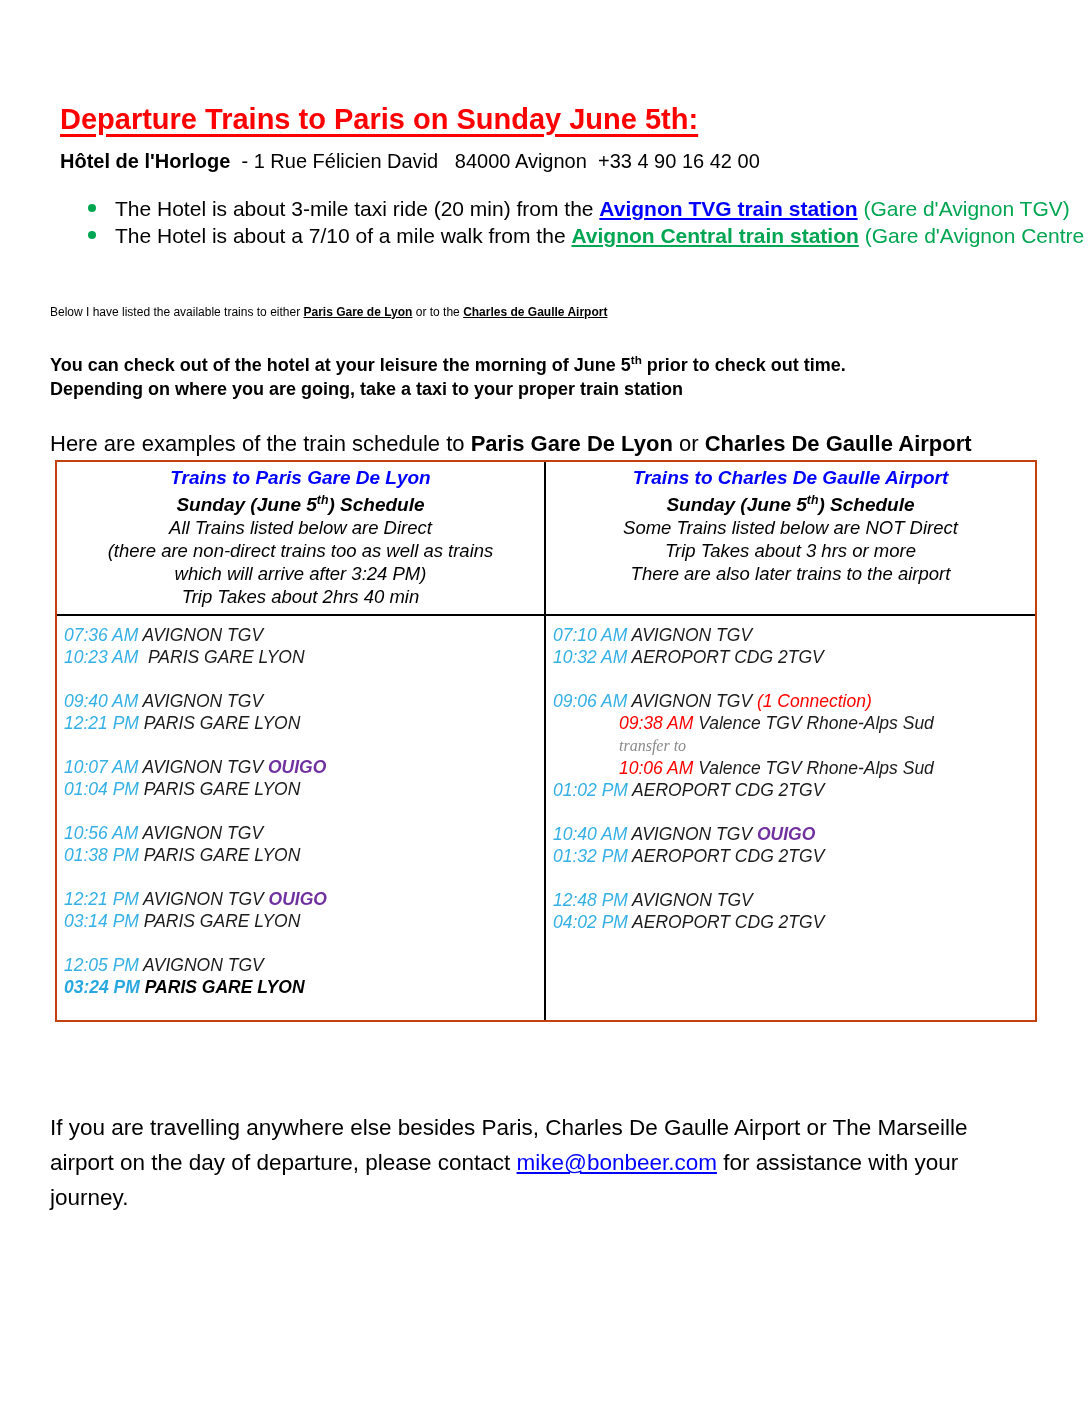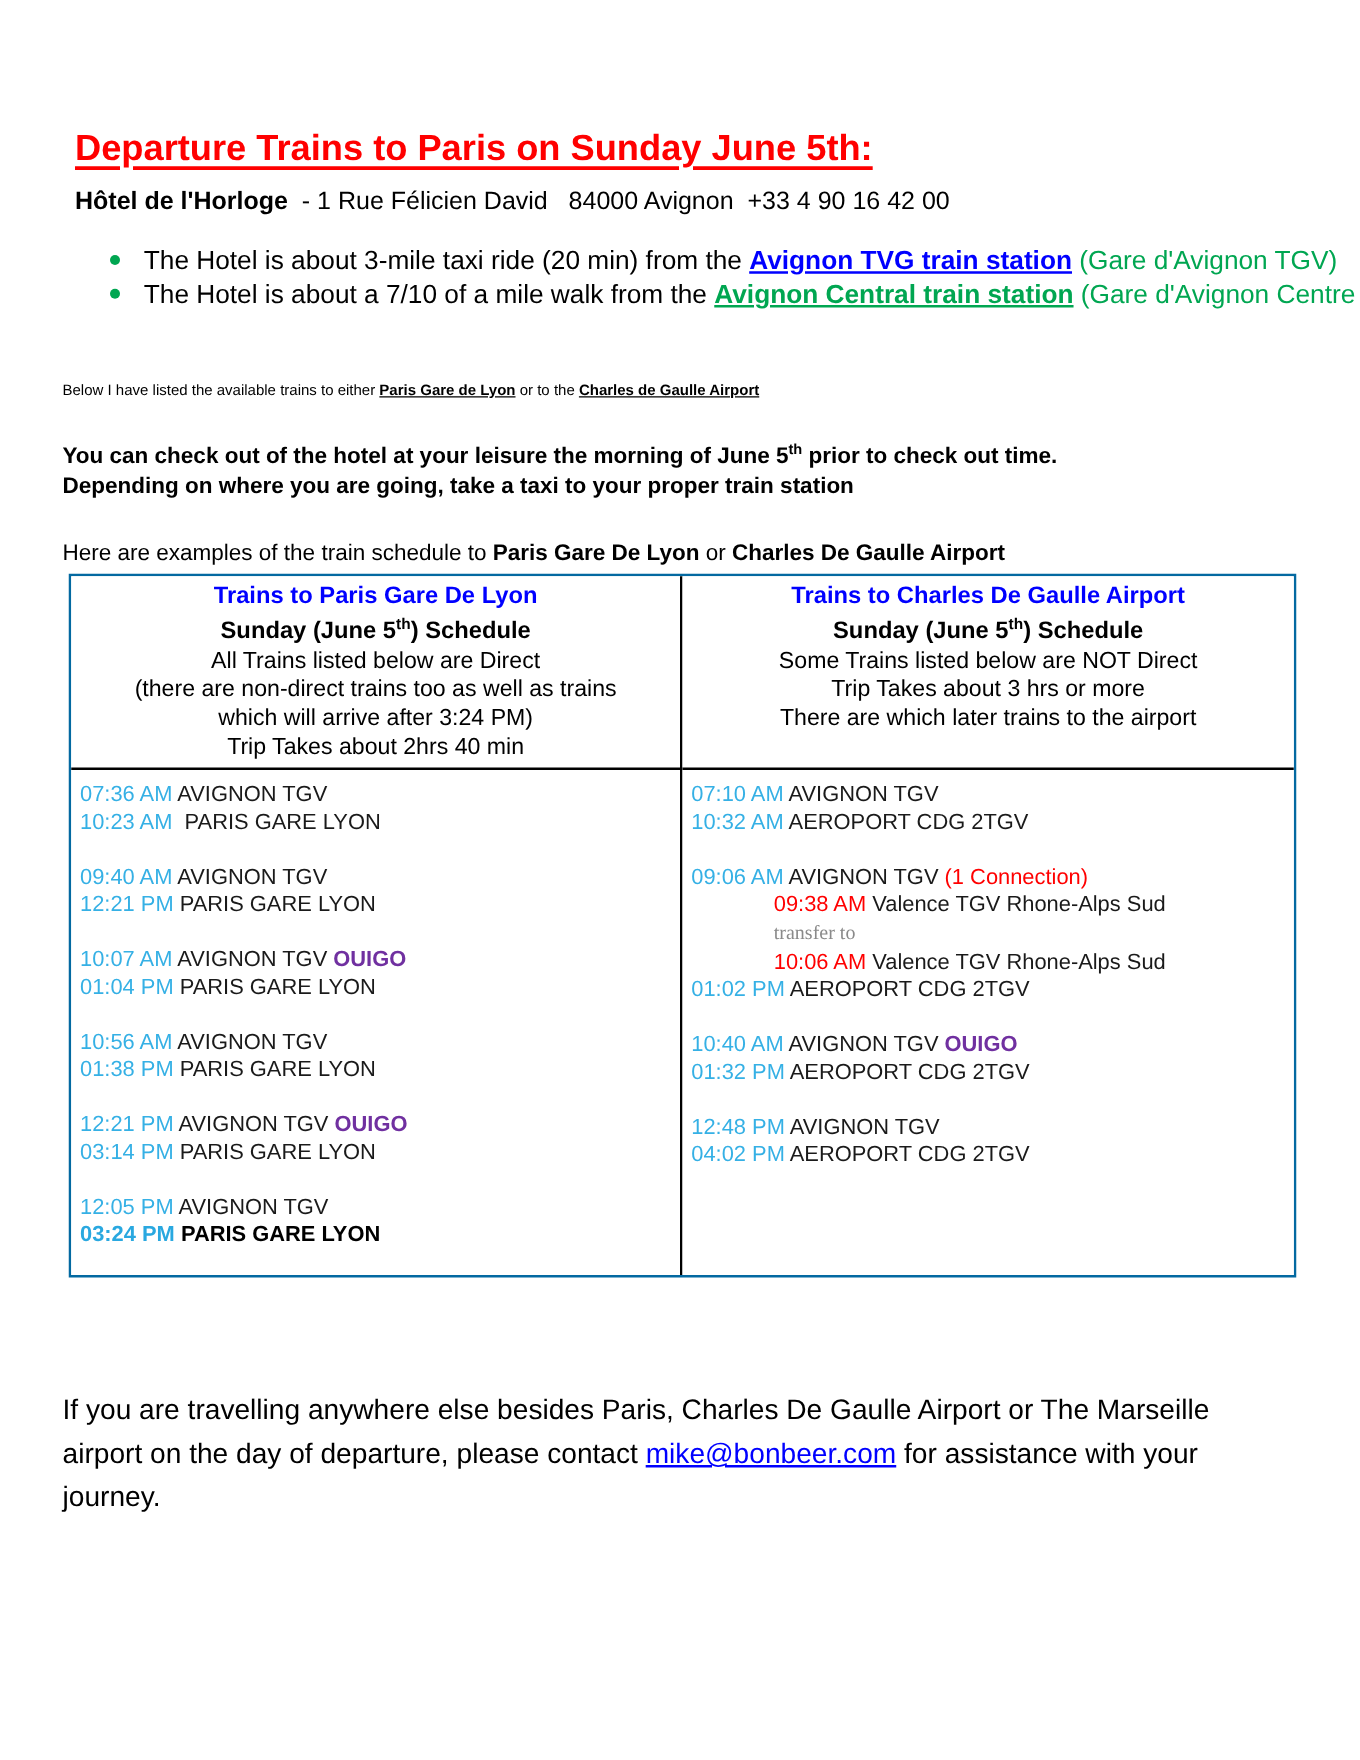--- a/index.html
+++ b/index.html
@@ -87,7 +87,7 @@
   }
   .examples-line {
     margin: 31px 0 0 50px;
-    font-size: 18px;
+    font-size: 22px;
     line-height: 23px;
     white-space: pre-wrap;
   }

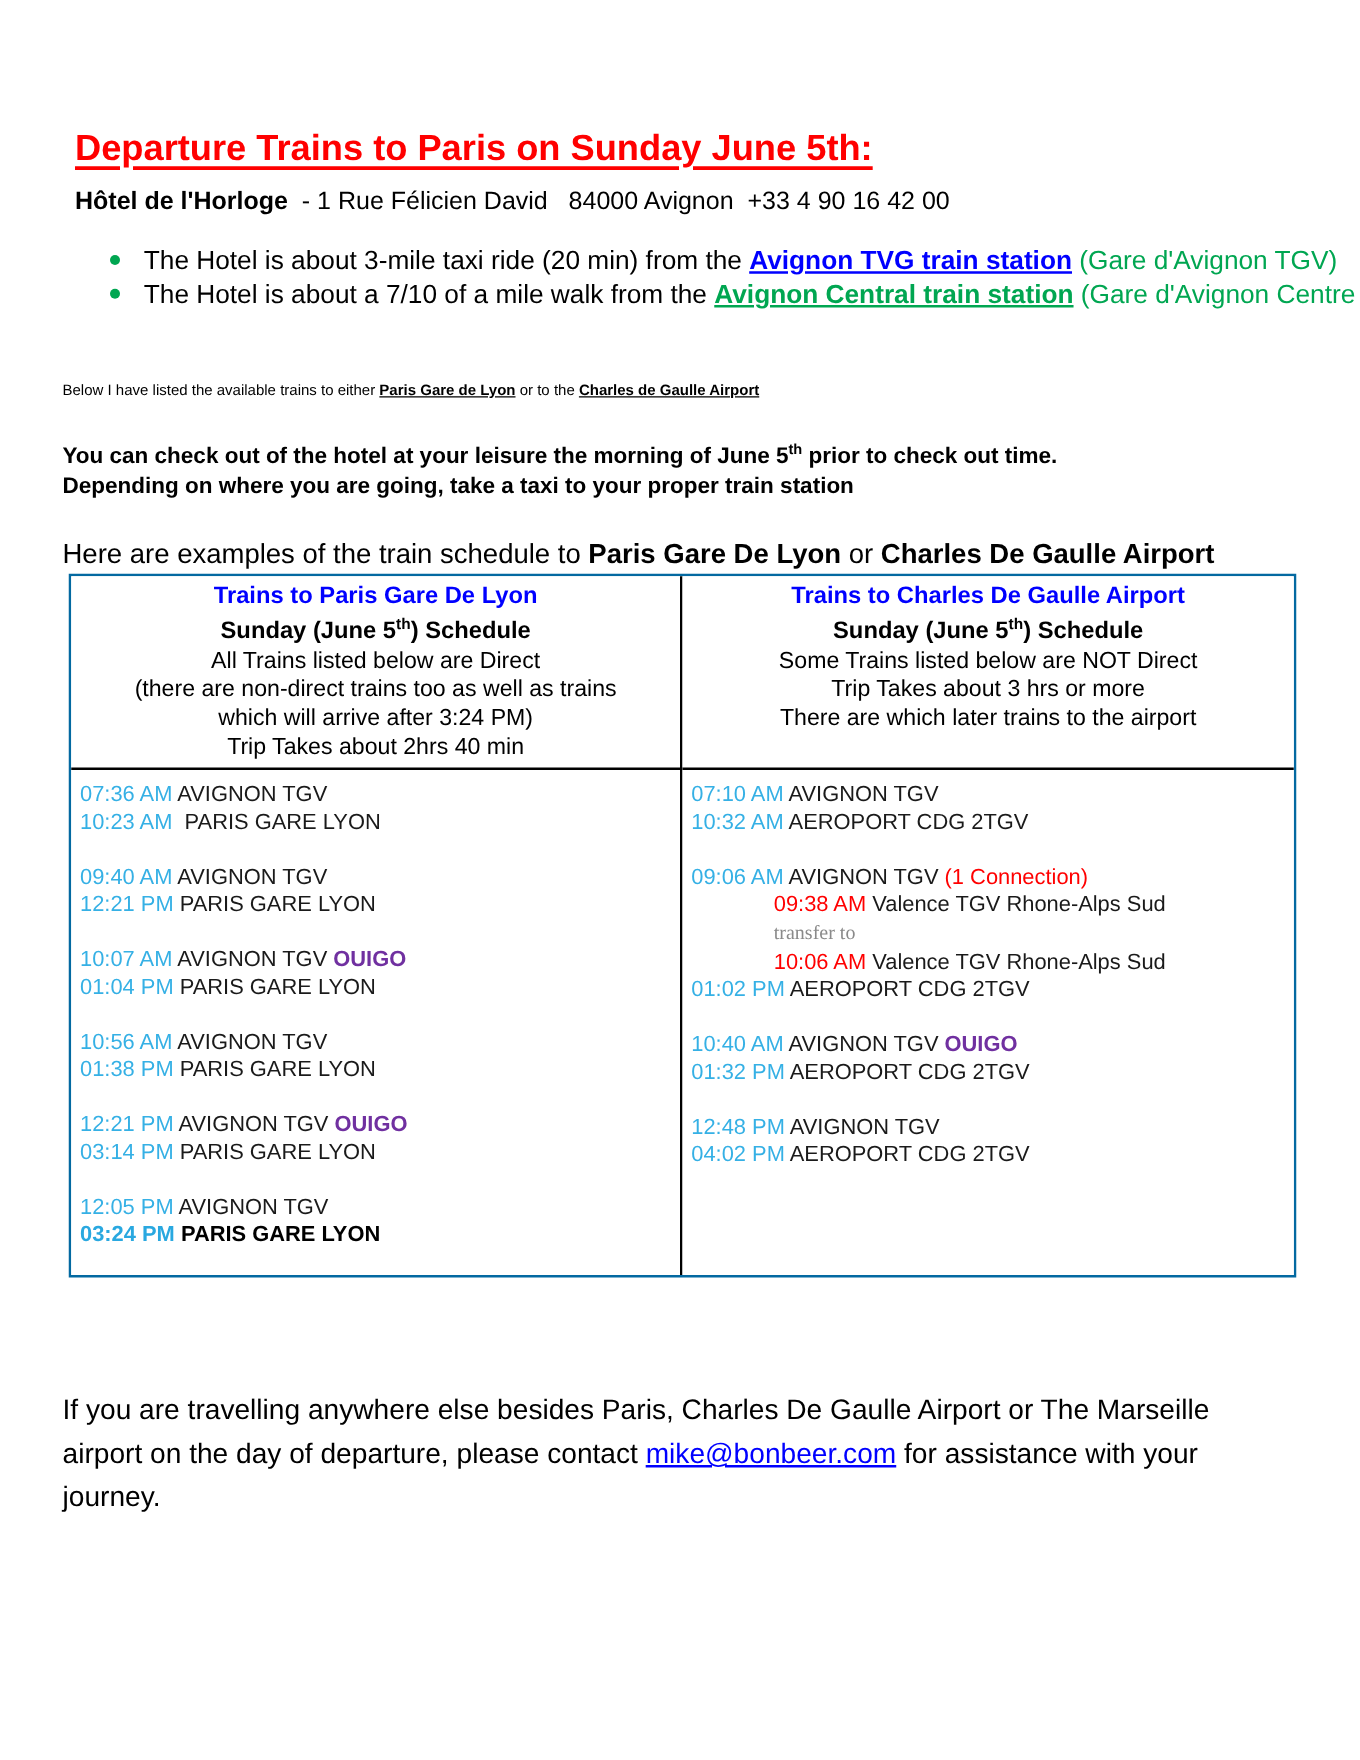--- a/index.html
+++ b/index.html
@@ -96,9 +96,10 @@
   .sched-table {
     margin: 5px 0 0 55px;
     width: 982px;
-    border: 2px solid #0369a1;
+    border: 2px solid #c2410c;
     display: grid;
     grid-template-columns: 1fr 1fr;
+    font-style: italic;
   }
   .sched-cell { background: #ffffff; }
   .cell-left { border-right: 2px solid #000000; }

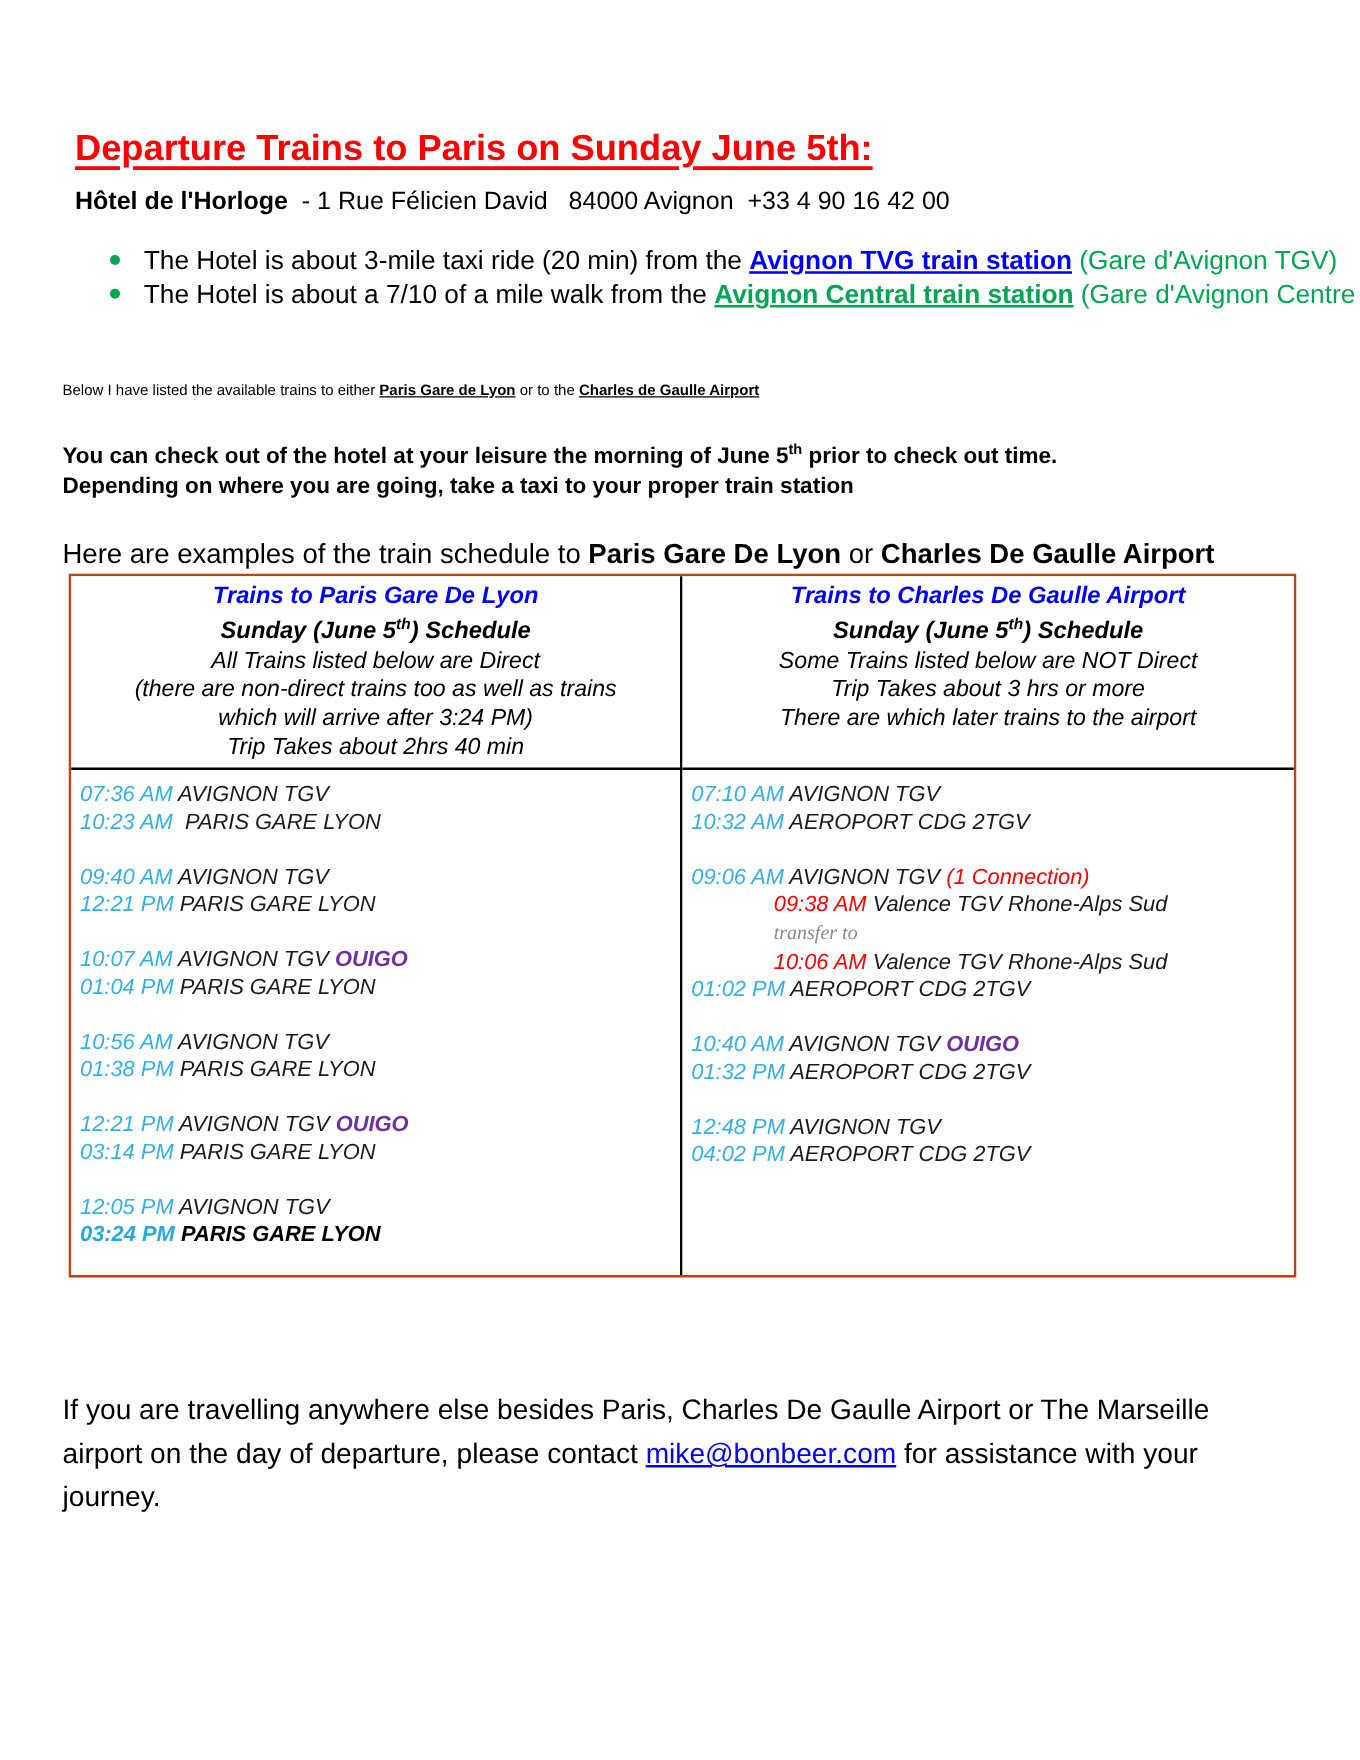--- a/index.html
+++ b/index.html
@@ -182,7 +182,7 @@
       <div class="header-sunday"><span>Sunday (June 5</span><sup>th</sup><span>) Schedule</span></div>
       <div>Some Trains listed below are NOT Direct</div>
       <div>Trip Takes about 3 hrs or more</div>
-      <div>There are which later trains to the airport</div>
+      <div>There are also later trains to the airport</div>
     </div>
 
     <div class="sched-cell cell-left body-cell">

